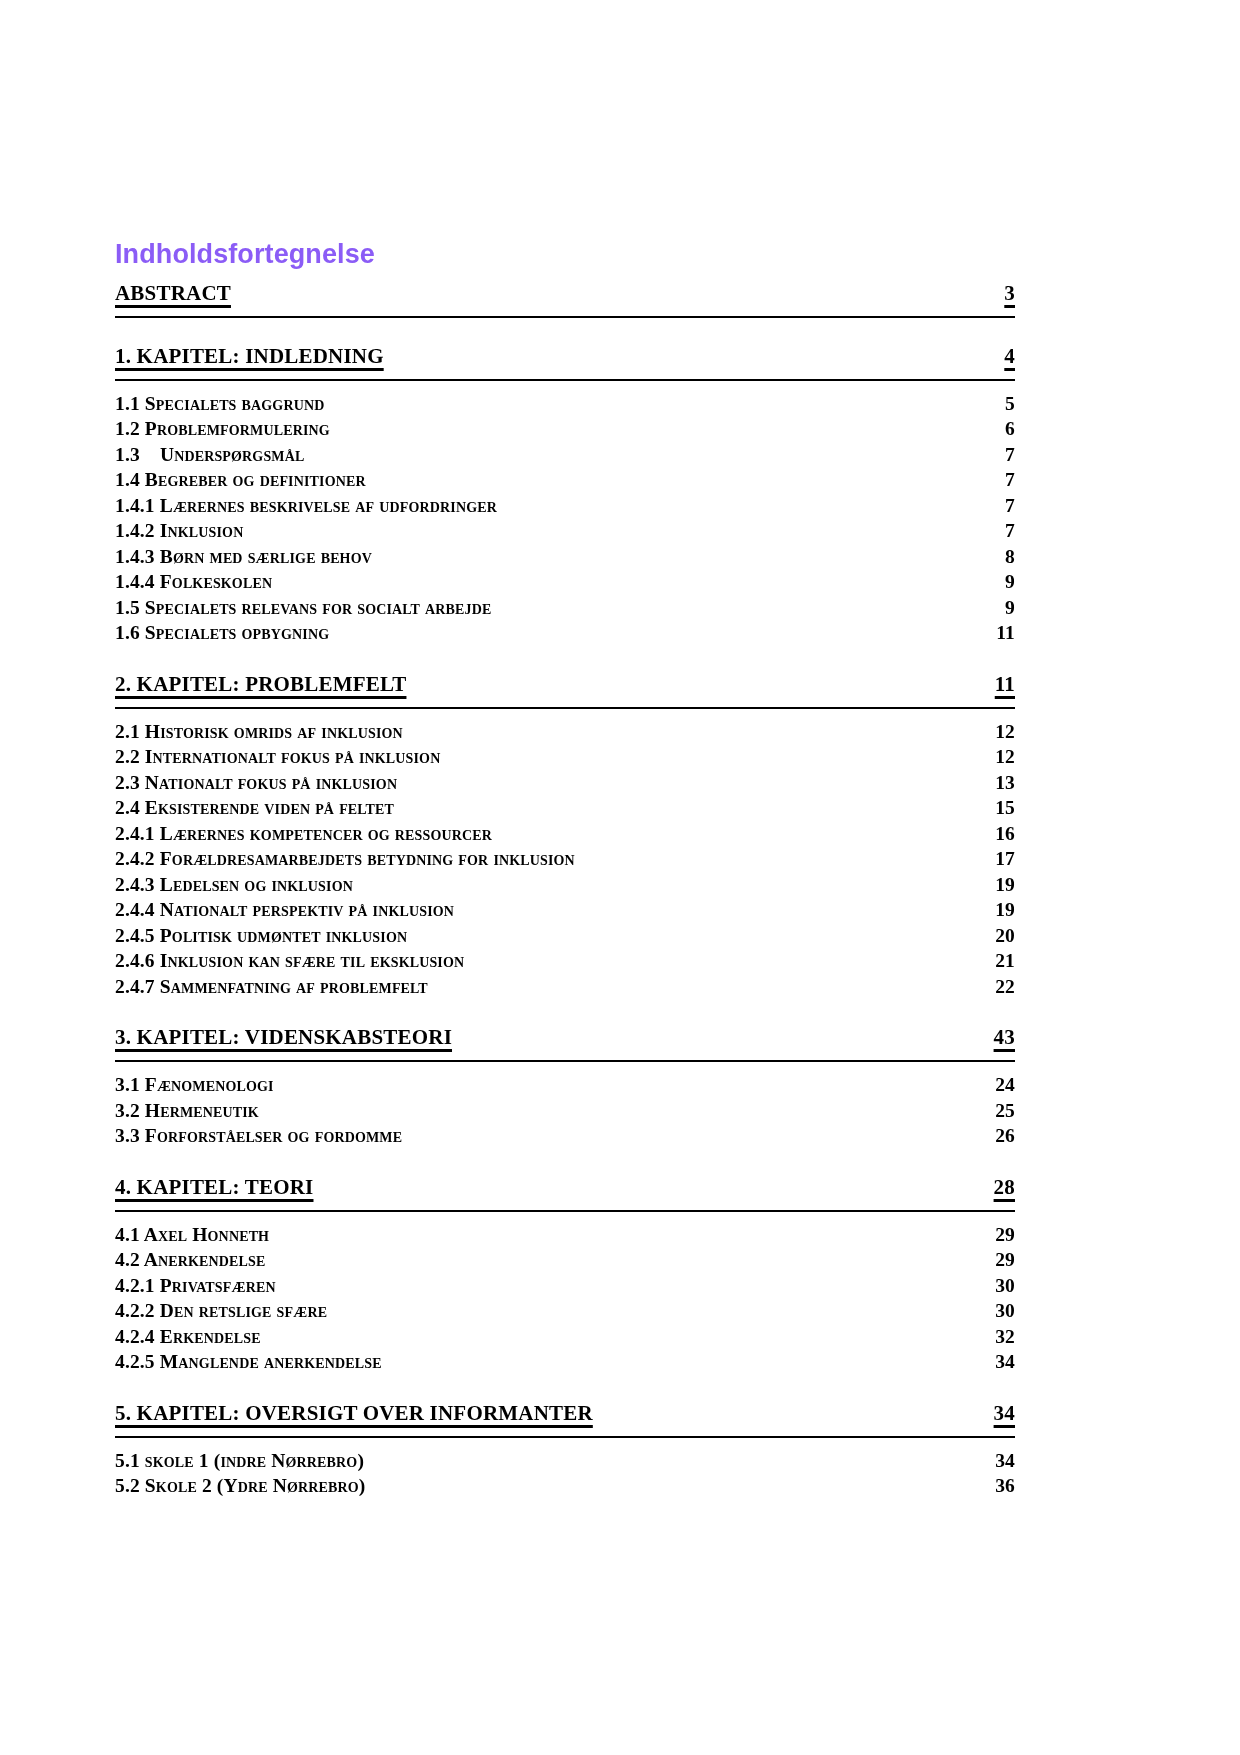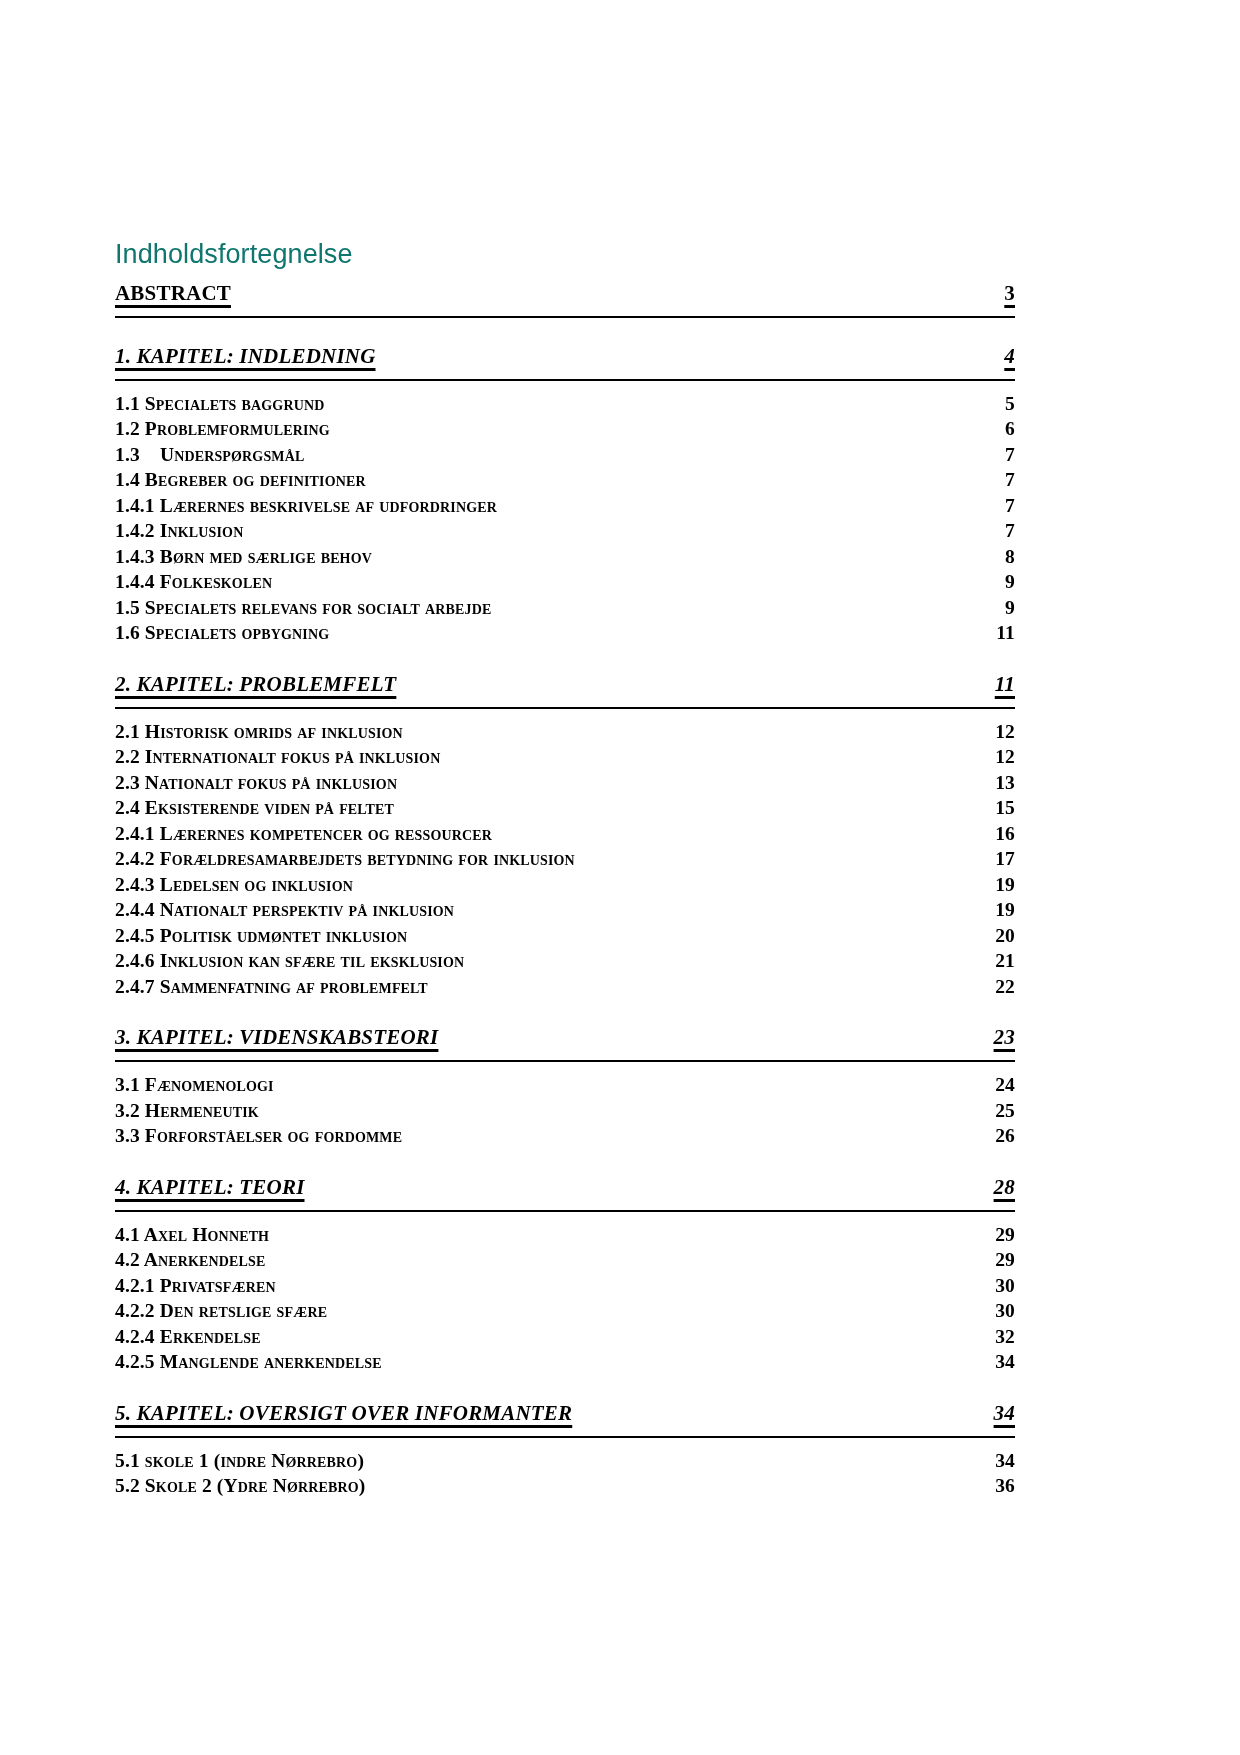--- a/index.html
+++ b/index.html
@@ -26,9 +26,9 @@
 
   .toc-title {
     font-family: "Liberation Sans", "DejaVu Sans", sans-serif;
-    font-weight: normal;
+    font-weight: bold;
     font-size: 27px;
-    color: #0f766e;
+    color: #8b5cf6;
     letter-spacing: 0.1px;
     margin: 0 0 13px 0;
     line-height: 1.1;

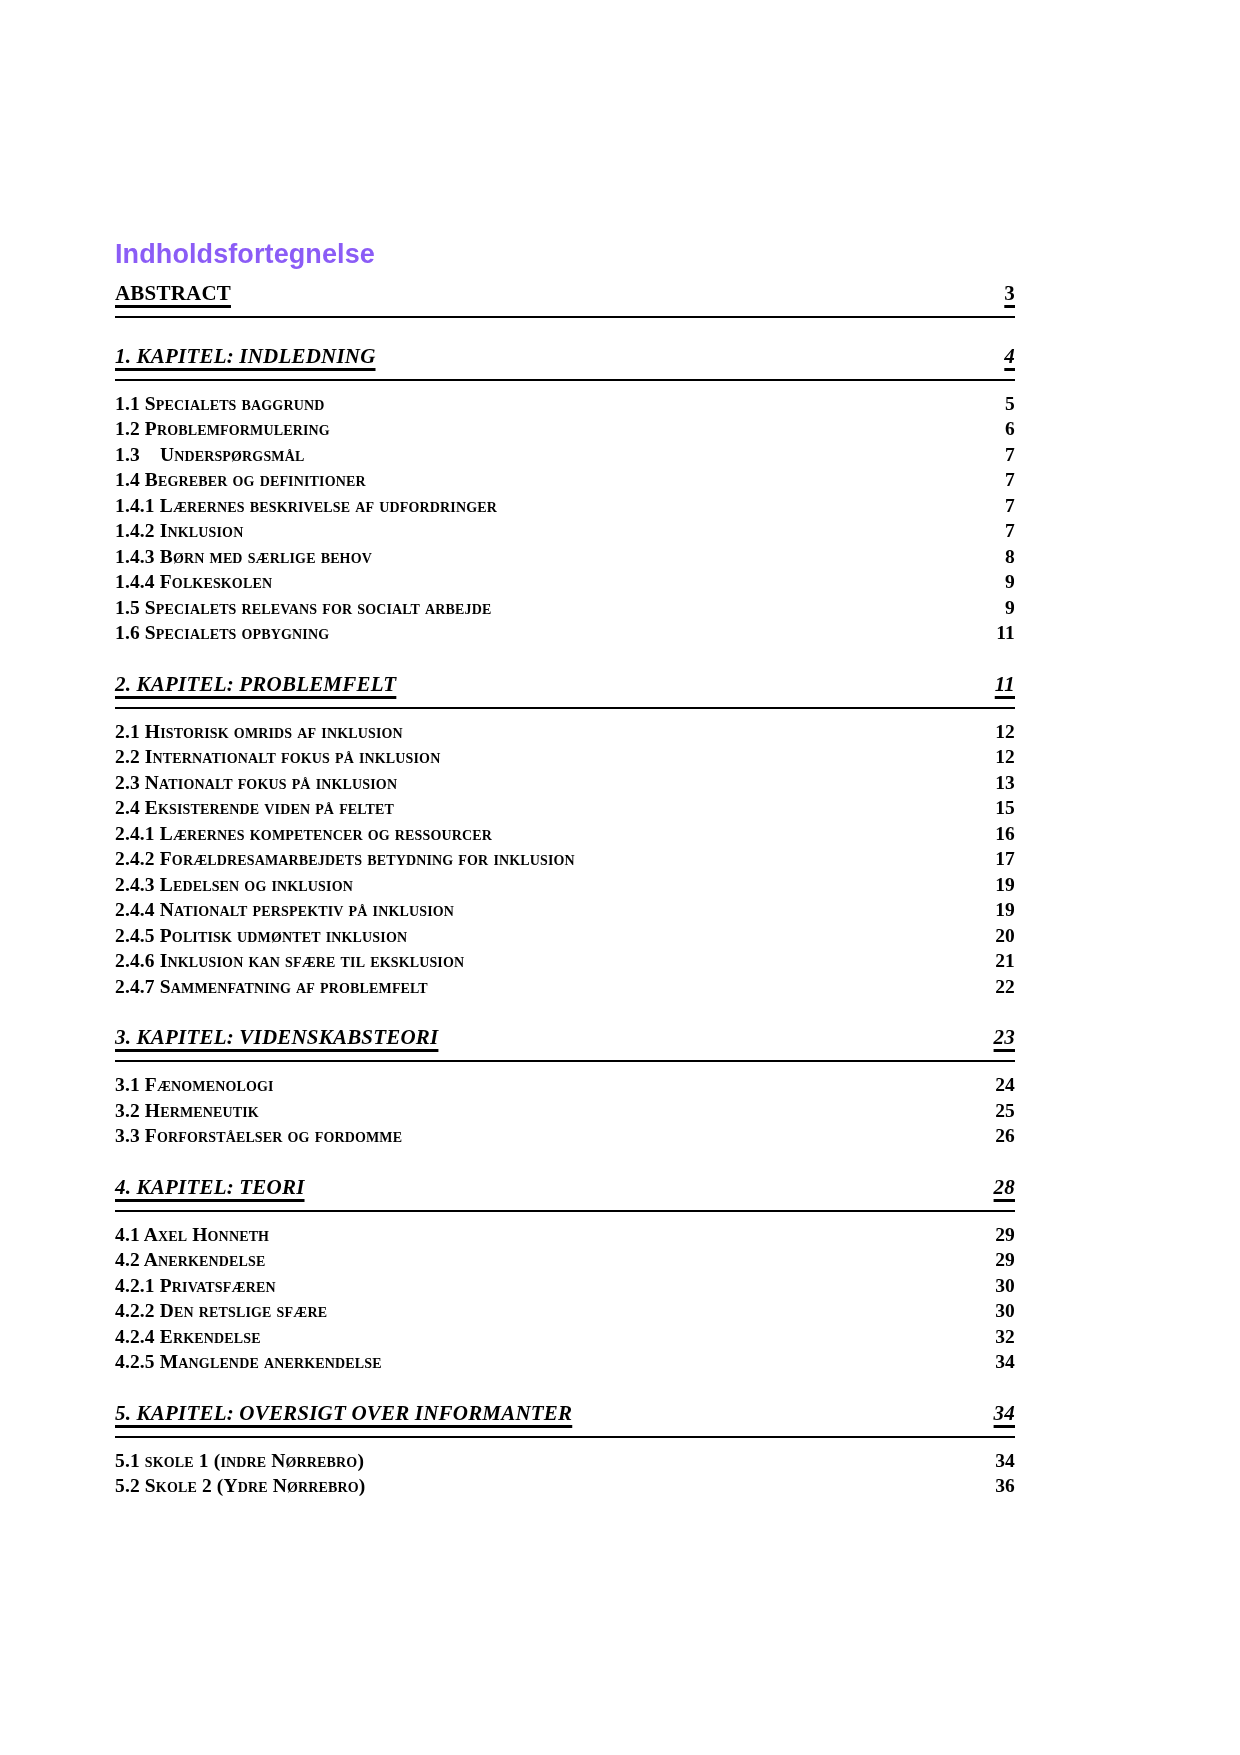--- a/index.html
+++ b/index.html
@@ -86,7 +86,6 @@
   
   .level-1.with-gap {
     margin-top: 28px;
-    font-style: italic;
   }
 
   

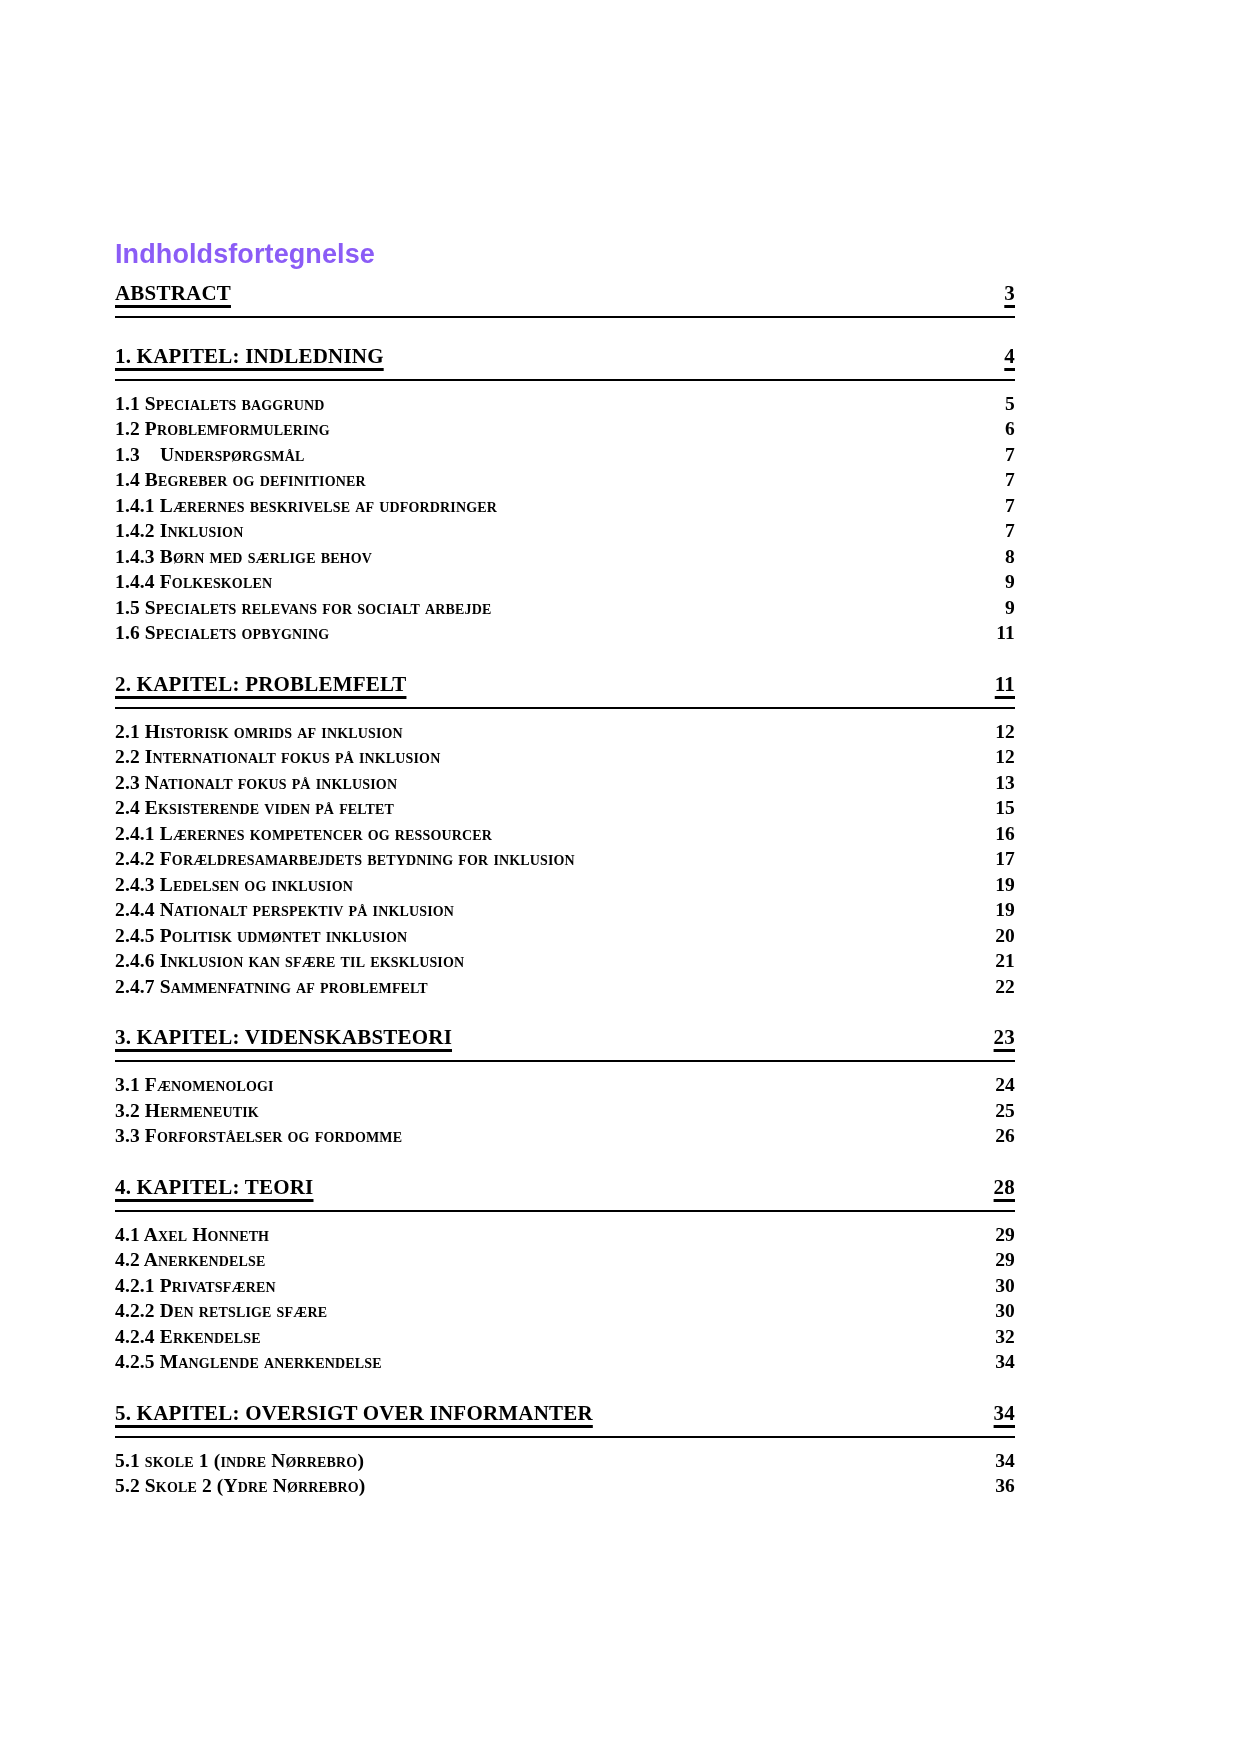--- a/index.html
+++ b/index.html
@@ -239,7 +239,7 @@
       <div class="toc-entry level-1 with-gap">
         <span class="entry-label">3. KAPITEL: VIDENSKABSTEORI</span>
         <span class="entry-fill"></span>
-        <span class="entry-page">23</span>
+        <span class="entry-page">43</span>
       </div>
       <div class="toc-entry level-2 sub-group">
         <span class="entry-label">3.1 Fænomenologi</span>

